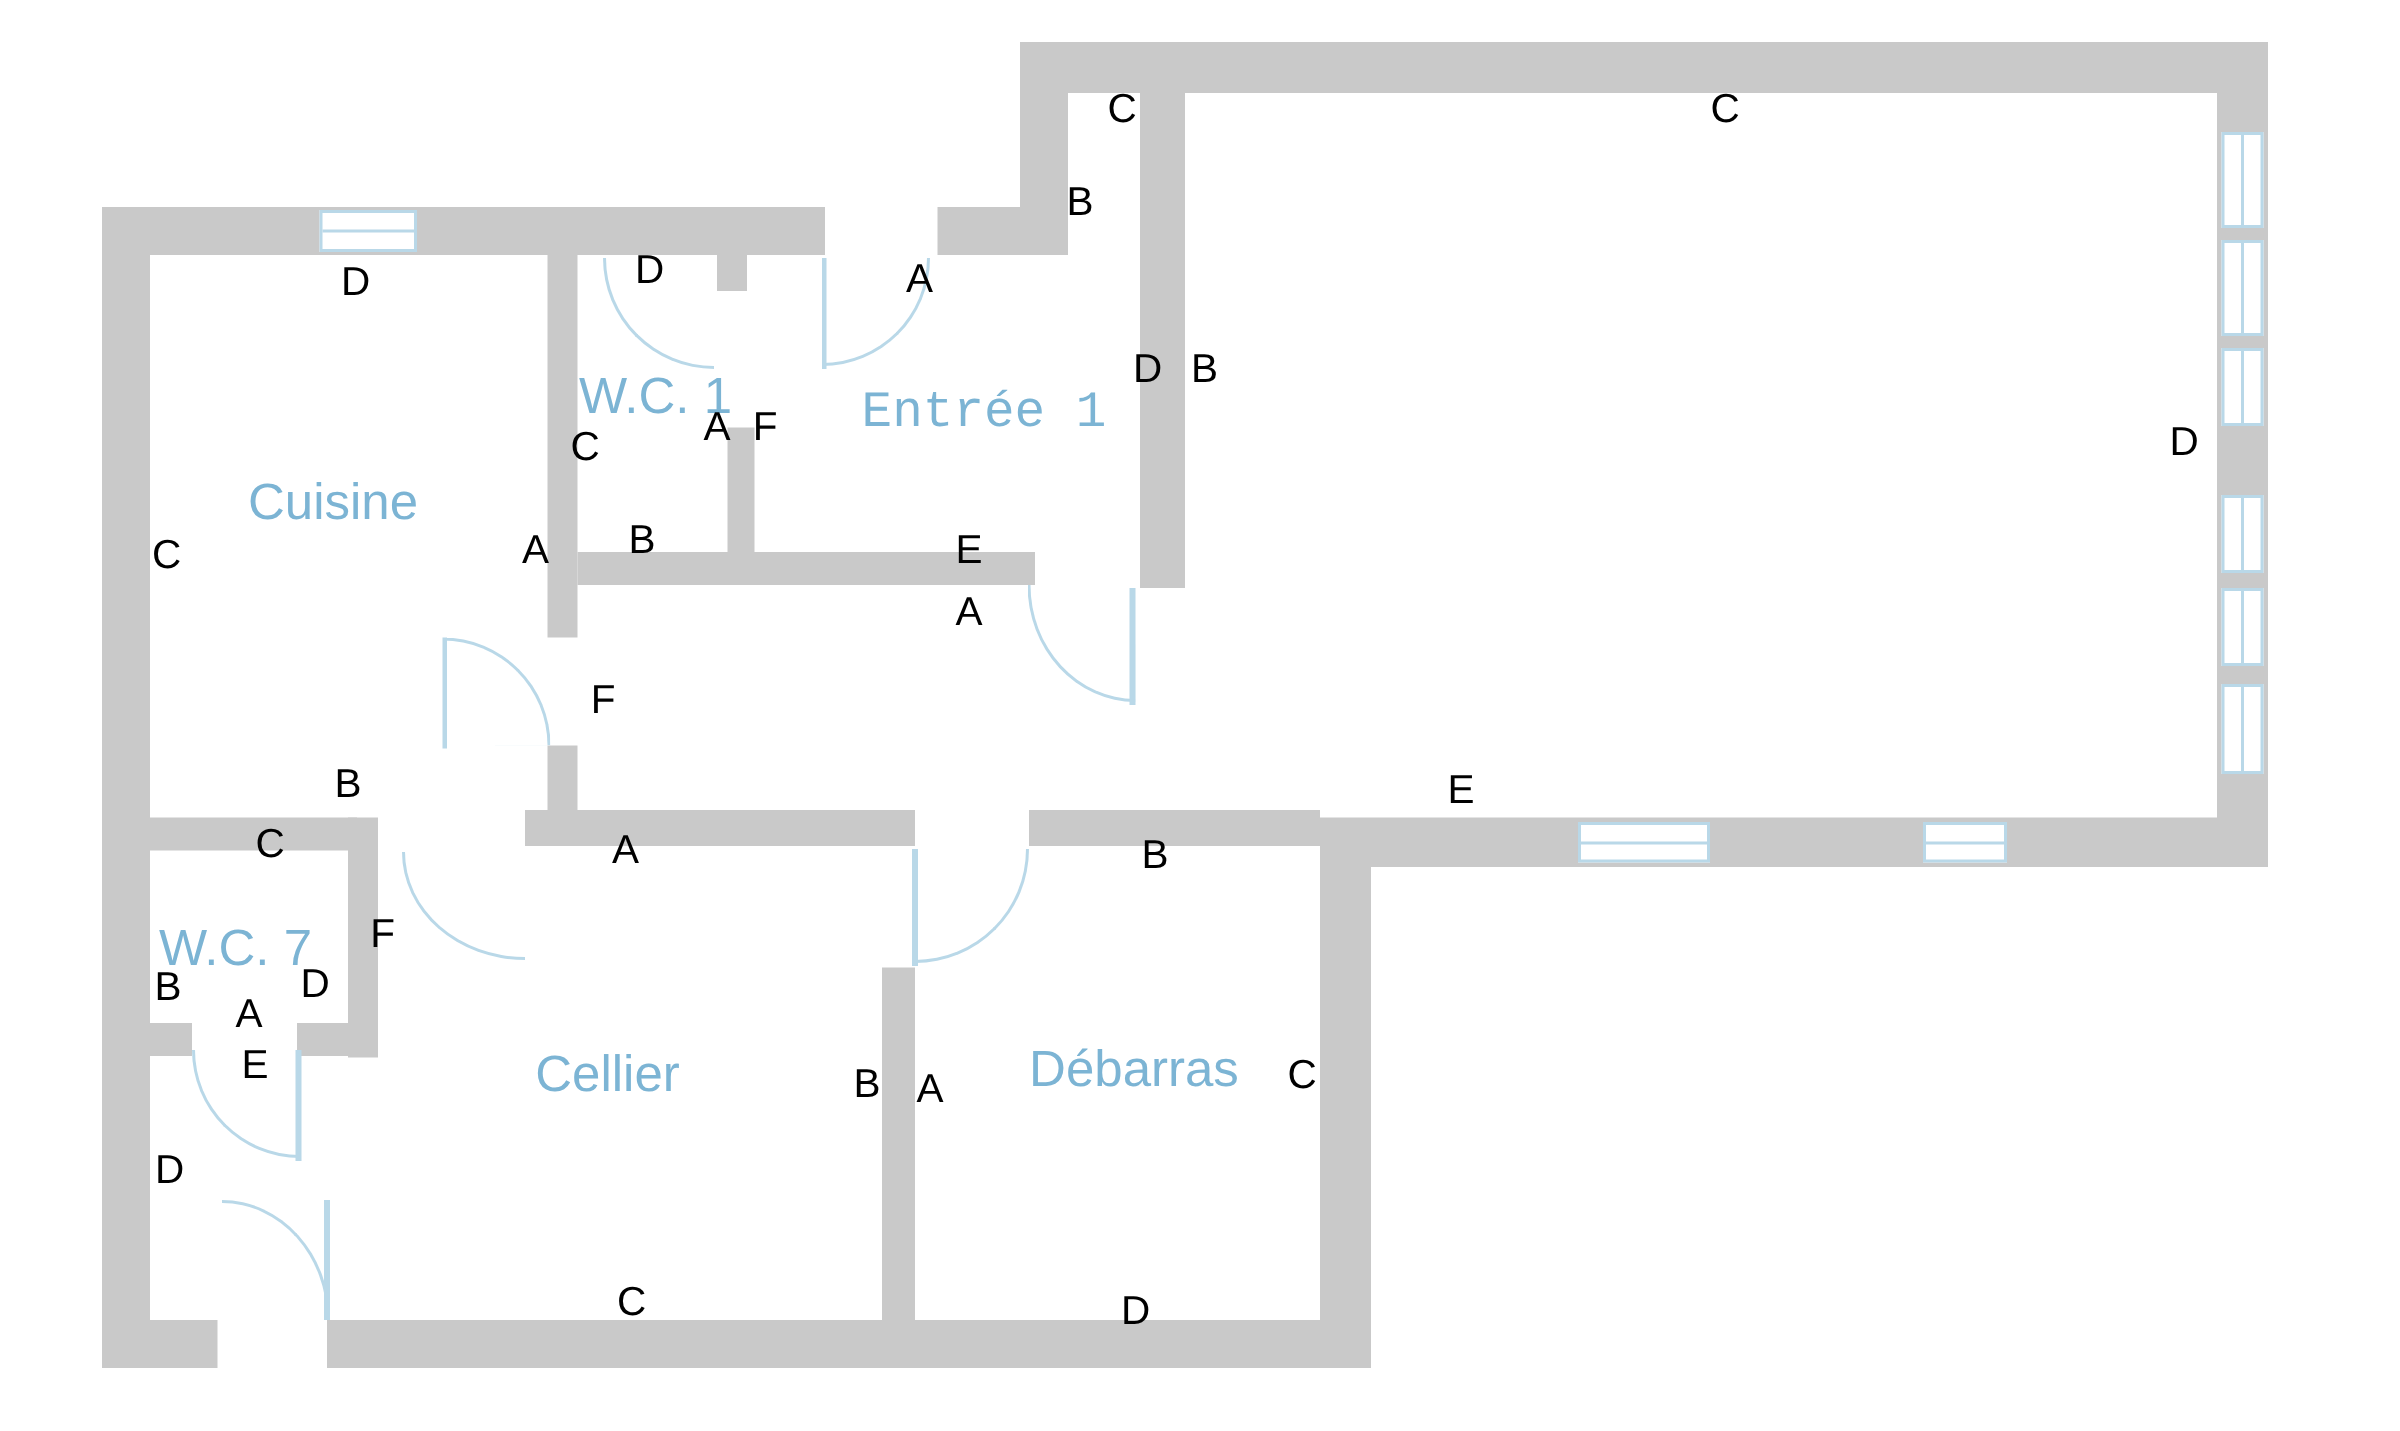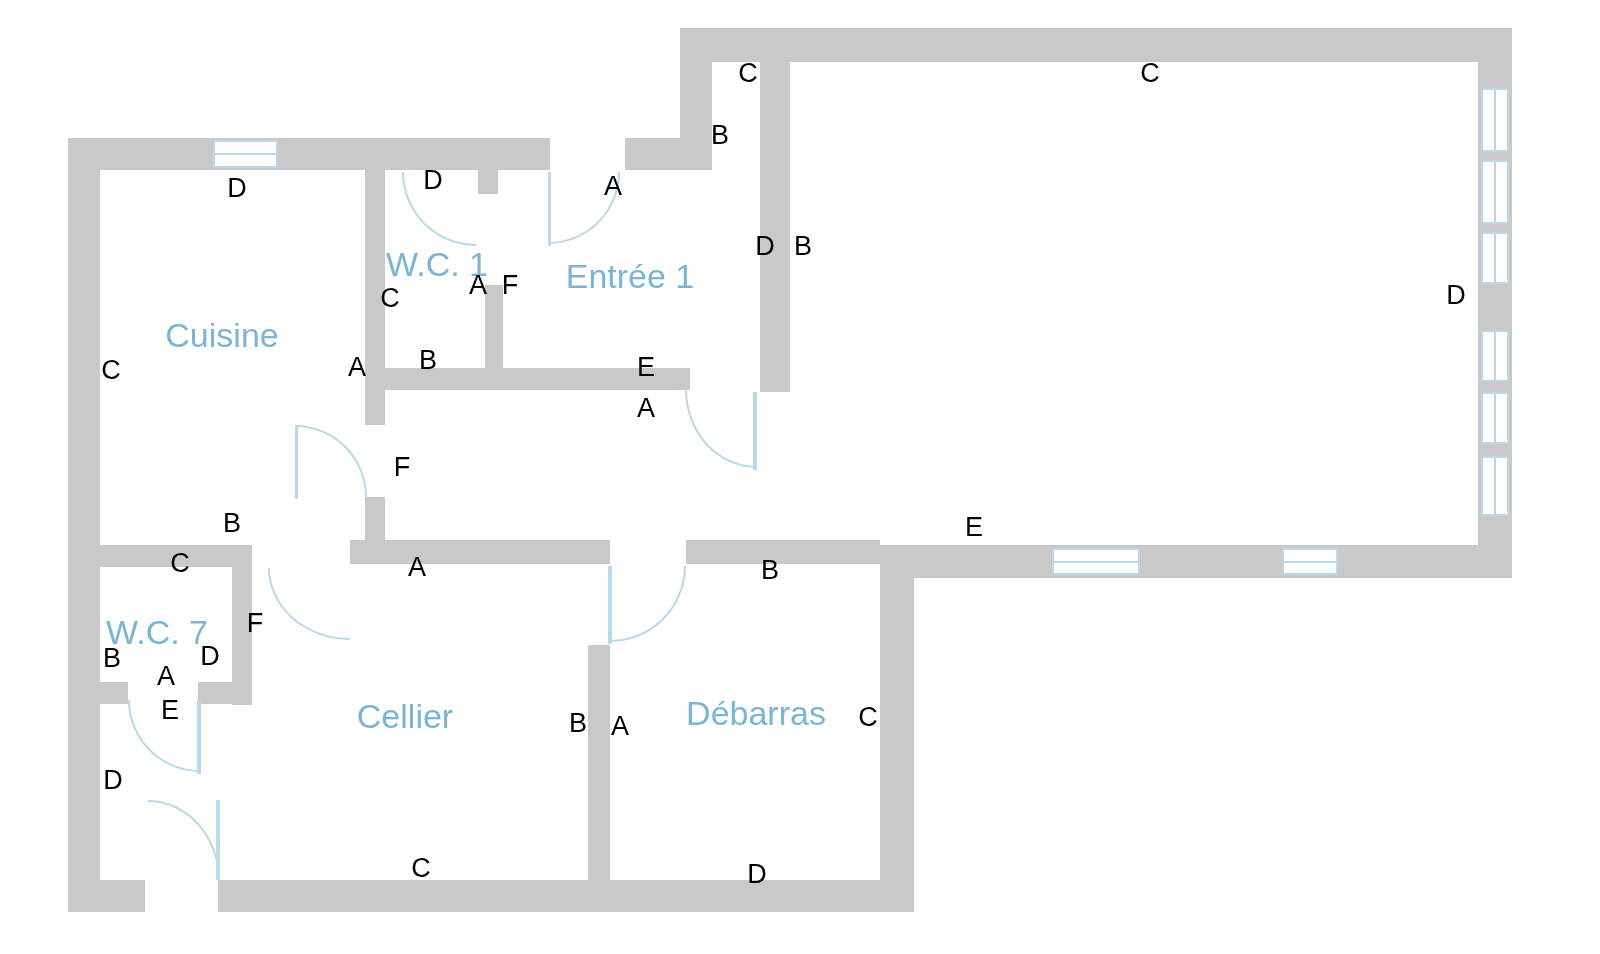--- a/index.html
+++ b/index.html
@@ -105,7 +105,7 @@
     <div class="leaf" style="left: 216px; top: 800px; width: 4px; height: 80px;"></div>
     <div class="room-label" style="left: 222px; top: 335px;">Cuisine</div>
     <div class="room-label" style="left: 437px; top: 264px;">W.C. 1</div>
-    <div class="room-label" style="left: 630px; top: 276px;">Entrée 1</div>
+    <div class="room-label" style="left: 656px; top: 276px; font-family: Liberation Mono, monospace;">Entrée 1</div>
     <div class="room-label" style="left: 157px; top: 632px;">W.C. 7</div>
     <div class="room-label" style="left: 405px; top: 716px;">Cellier</div>
     <div class="room-label" style="left: 756px; top: 713px;">Débarras</div>

